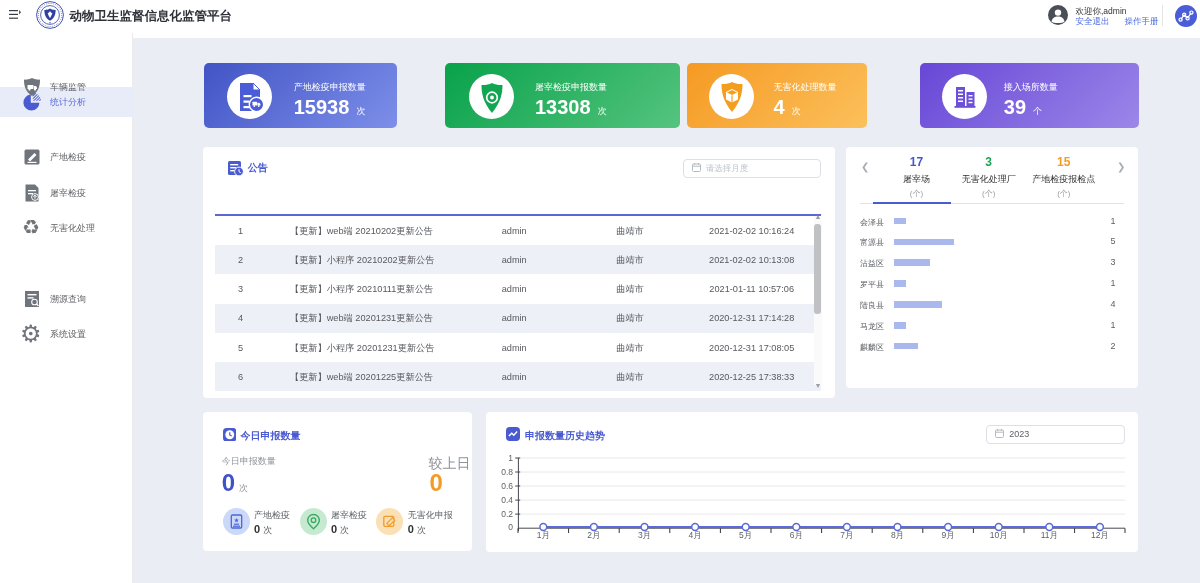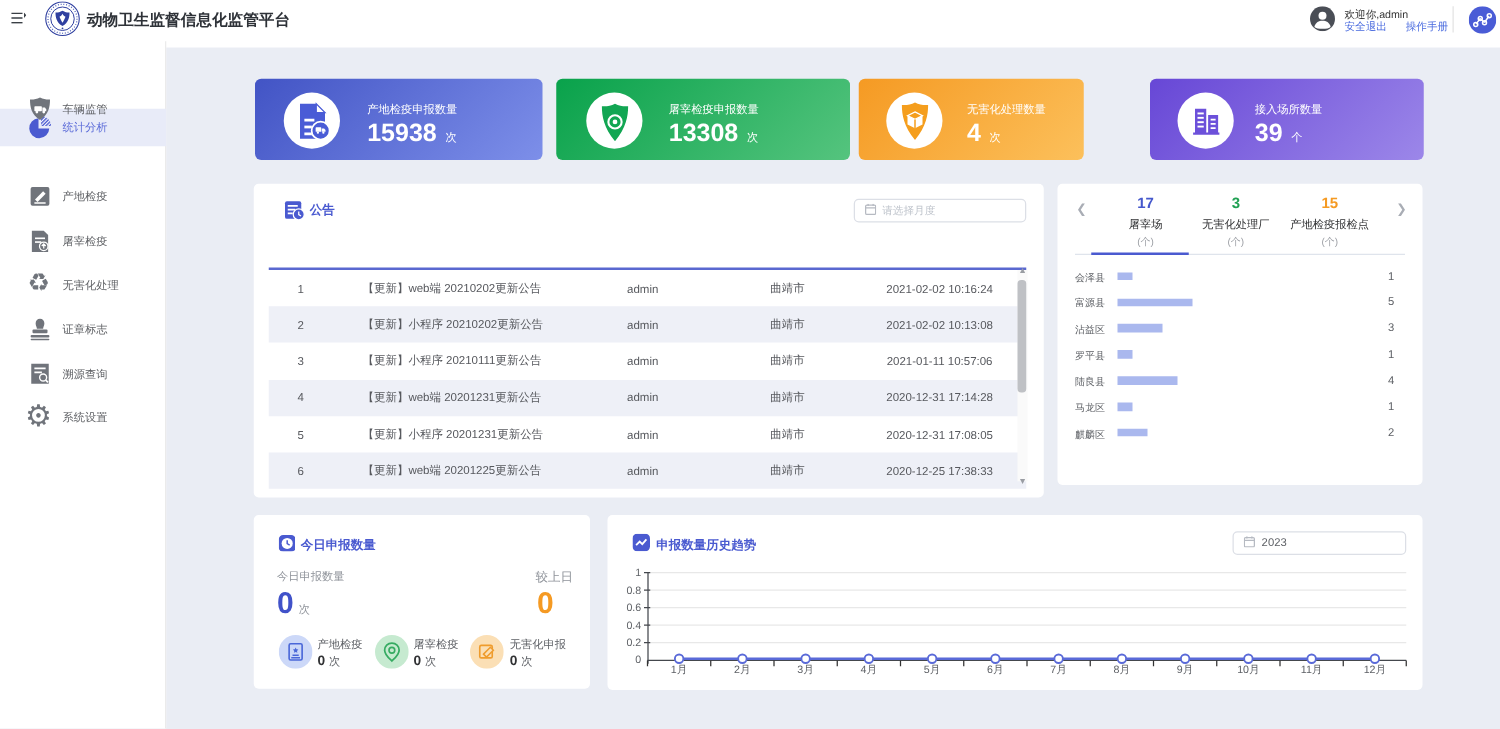--- a/index.html
+++ b/index.html
@@ -30,7 +30,7 @@
 .scard .lab { position:absolute; top:18px; font-size:9px; }
 .scard .num { position:absolute; top:33.5px; font-size:20px; font-weight:bold; }
 .scard .unit { font-size:9px; font-weight:normal; margin-left:7px; }
-#sc1 { left:203.75px; width:230px; background:linear-gradient(135deg,#4254c5 0%,#7d8fe9 100%); }
+#sc1 { left:203.75px; width:193px; background:linear-gradient(135deg,#4254c5 0%,#7d8fe9 100%); }
 #sc2 { left:445px; width:235px; background:linear-gradient(135deg,#09a24b 0%,#55c47e 100%); }
 #sc3 { left:687px; width:180px; background:linear-gradient(135deg,#f59a23 0%,#fcc05b 100%); }
 #sc4 { left:920.3px; width:218.45px; background:linear-gradient(135deg,#6747d6 0%,#9c87e9 100%); }

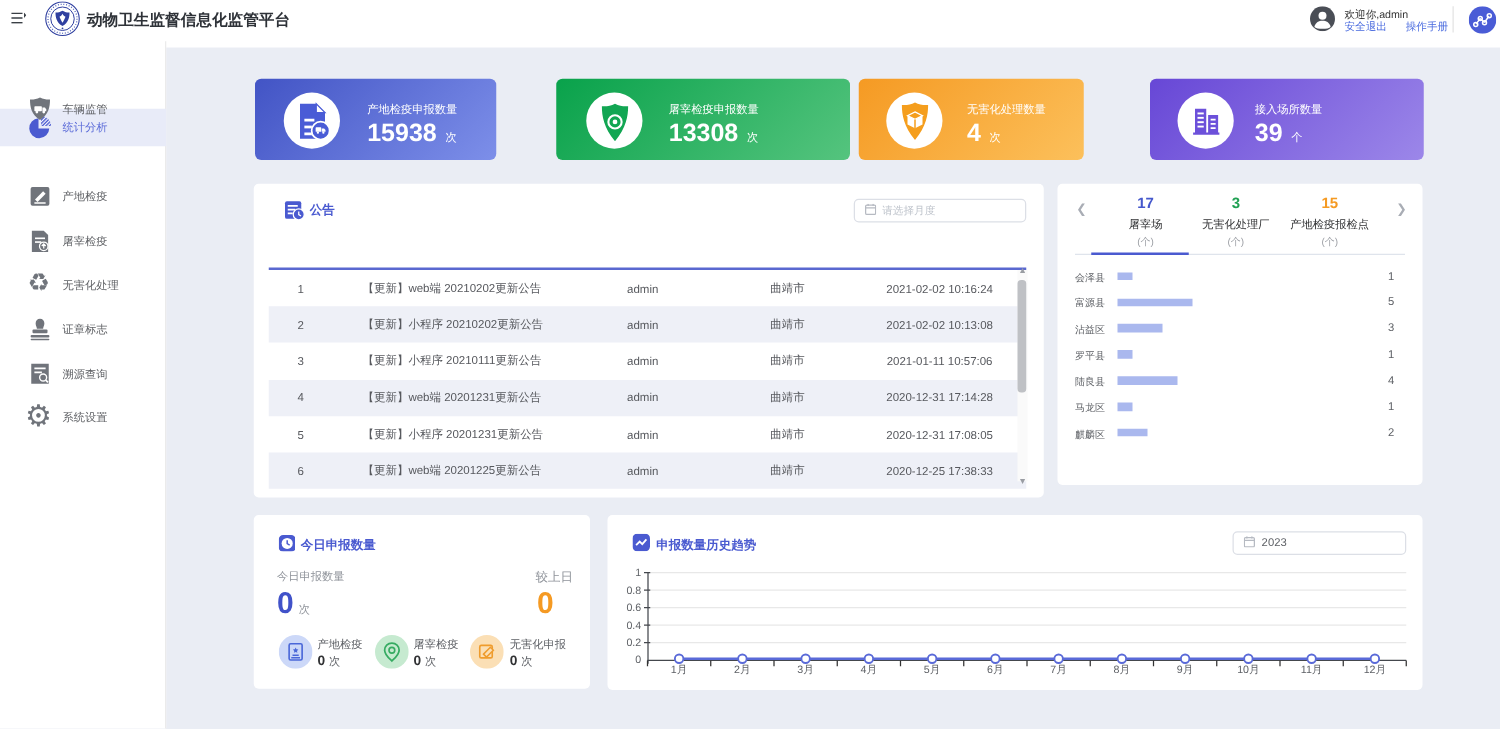--- a/index.html
+++ b/index.html
@@ -164,17 +164,6 @@
         <div style="font-size:20px;line-height:20px;color:#70747b;margin-top:-1px;">♻︎</div>
       </div>
       <div class="tx">无害化处理</div>
-    </div>
-    <div class="mi" style="top: 215.2px;">
-      <div class="ic"><svg width="20" height="20" viewBox="0 0 20 20">
-          <g fill="#70747b">
-            <path d="M10 2 C12 2 13.5 3.5 13.5 5.5 C13.5 7.5 12.5 8.5 12.5 10 L7.5 10 C7.5 8.5 6.5 7.5 6.5 5.5 C6.5 3.5 8 2 10 2 Z"></path>
-            <rect x="4" y="10.5" width="12" height="3" rx="0.8"></rect>
-            <rect x="2.5" y="15" width="15" height="2" rx="0.8"></rect>
-            <rect x="2.5" y="18" width="15" height="1.2" rx="0.6"></rect>
-          </g>
-        </svg></div>
-      <div class="tx">证章标志</div>
     </div>
     <div class="mi" style="top: 250.5px;">
       <div class="ic"><svg width="20" height="20" viewBox="0 0 20 20">

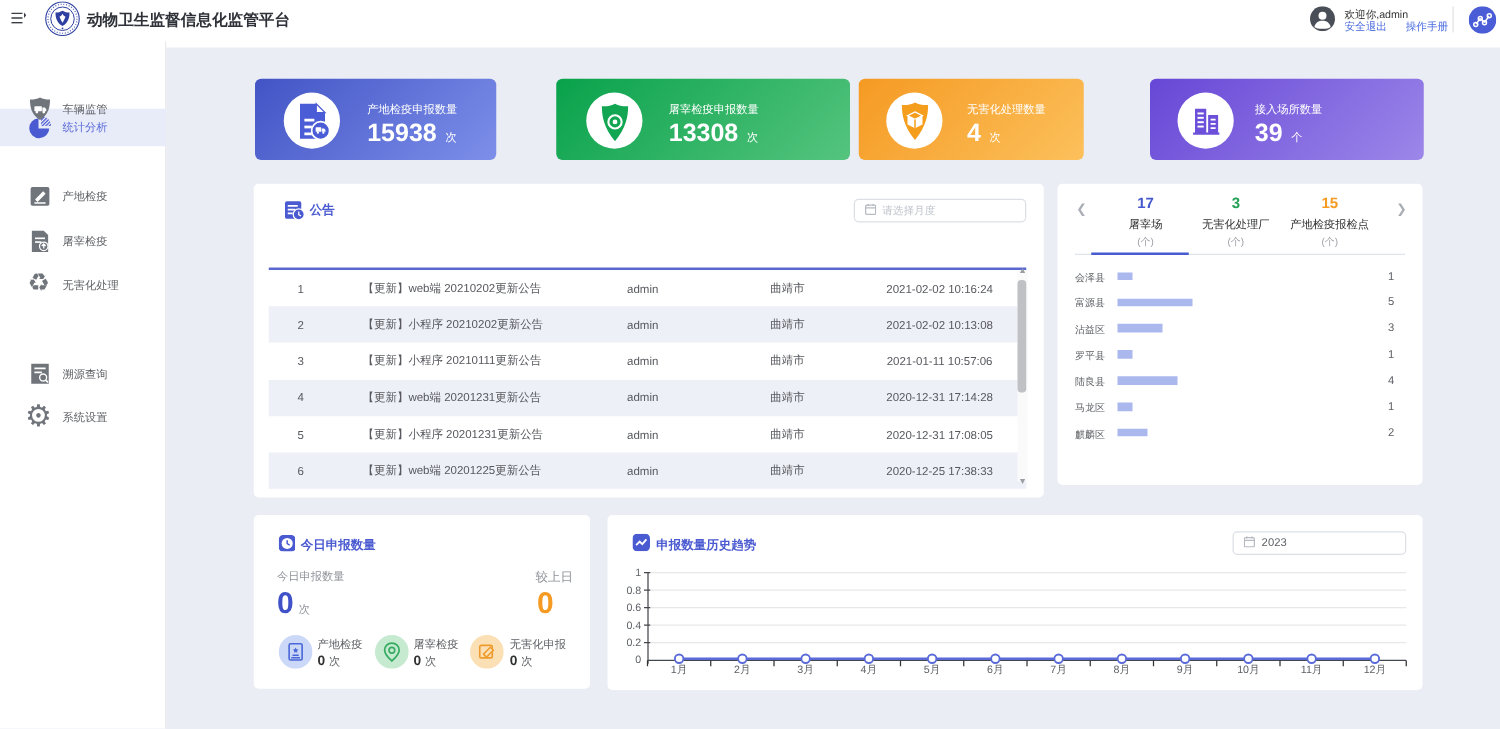--- a/index.html
+++ b/index.html
@@ -379,7 +379,7 @@
   </svg>
   <div class="ptitle" style="left:37.5px;top:17px;">今日申报数量</div>
   <div class="abs" style="left:18.7px;top:42.5px;font-size:9px;color:#8f939a;">今日申报数量</div>
-  <div class="abs" style="left:225.4px;top:42.5px;font-size:10px;color:#8f939a;">较上日</div>
+  <div class="abs" style="left:225.4px;top:42.5px;font-size:14px;color:#8f939a;">较上日</div>
   <div class="abs" style="left:18.7px;top:57px;font-size:24px;font-weight:bold;color:#4152c9;">0<span style="font-size:9px;font-weight:normal;color:#8f939a;margin-left:4px;">次</span></div>
   <div class="abs" style="left:226.5px;top:57px;font-size:24px;font-weight:bold;color:#f59a23;">0</div>
 

